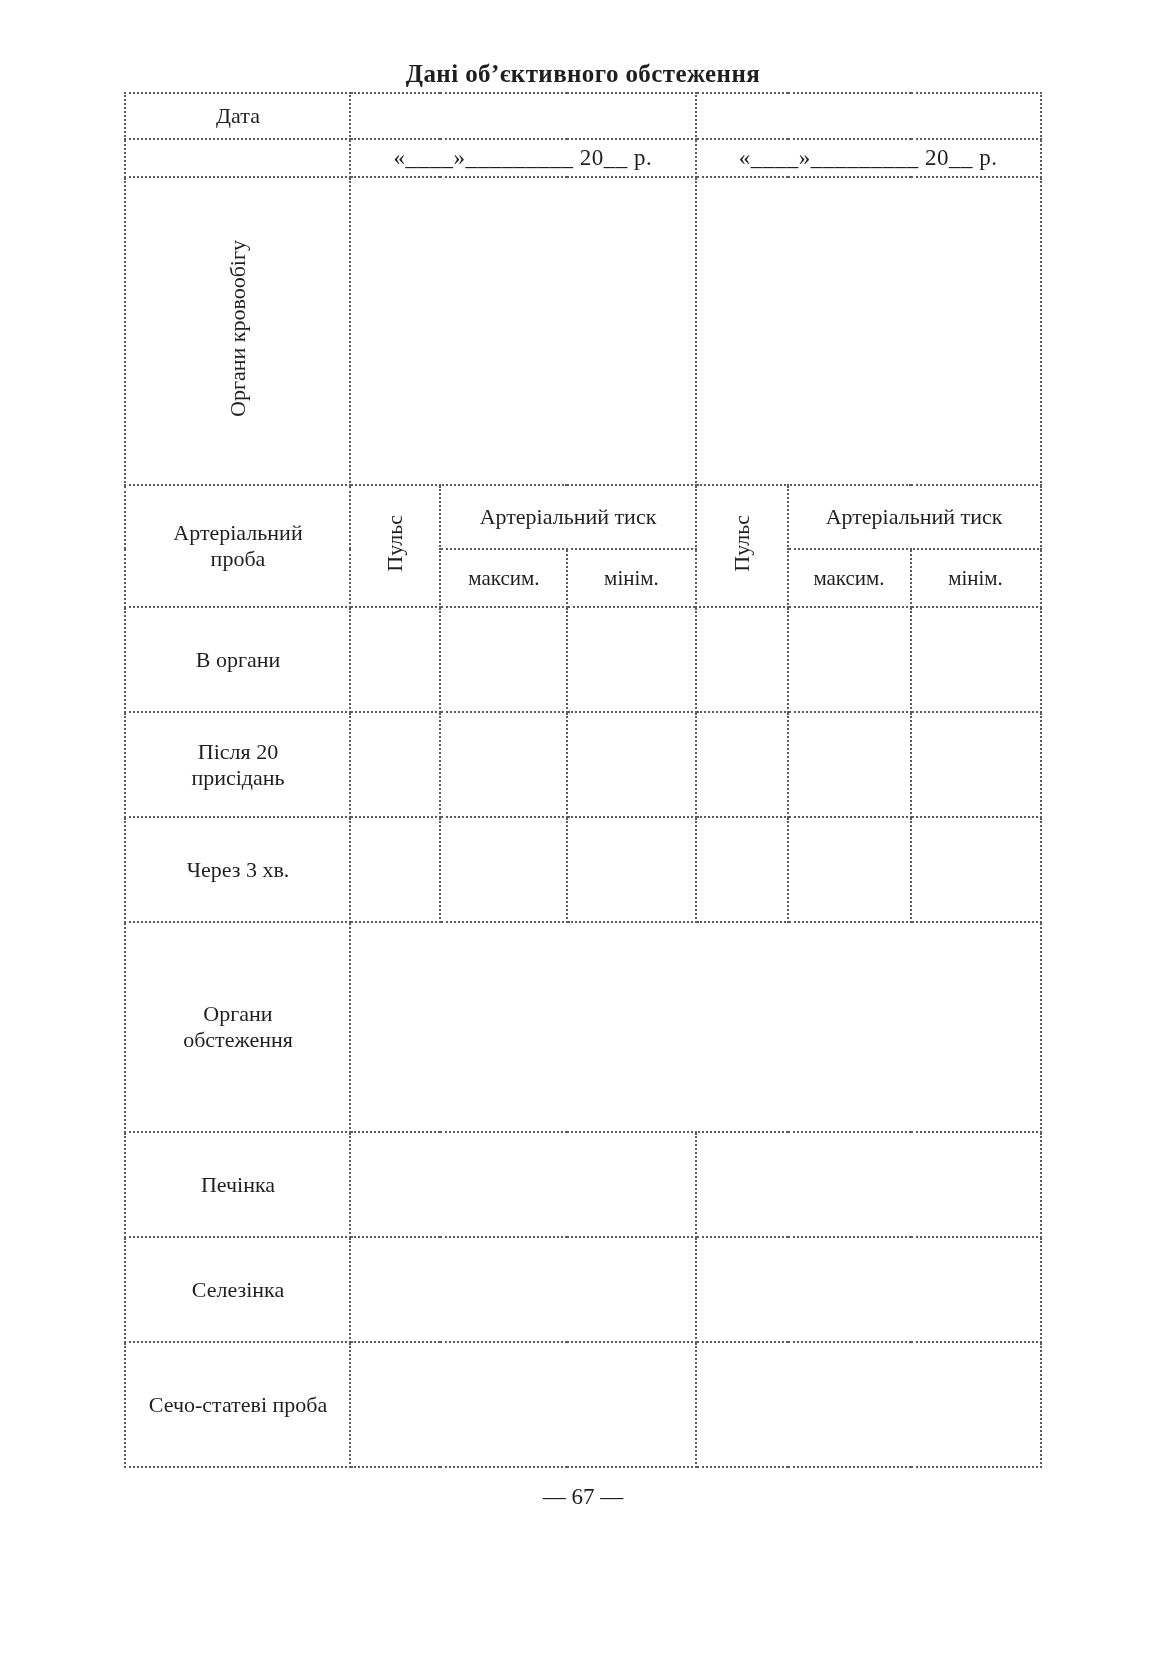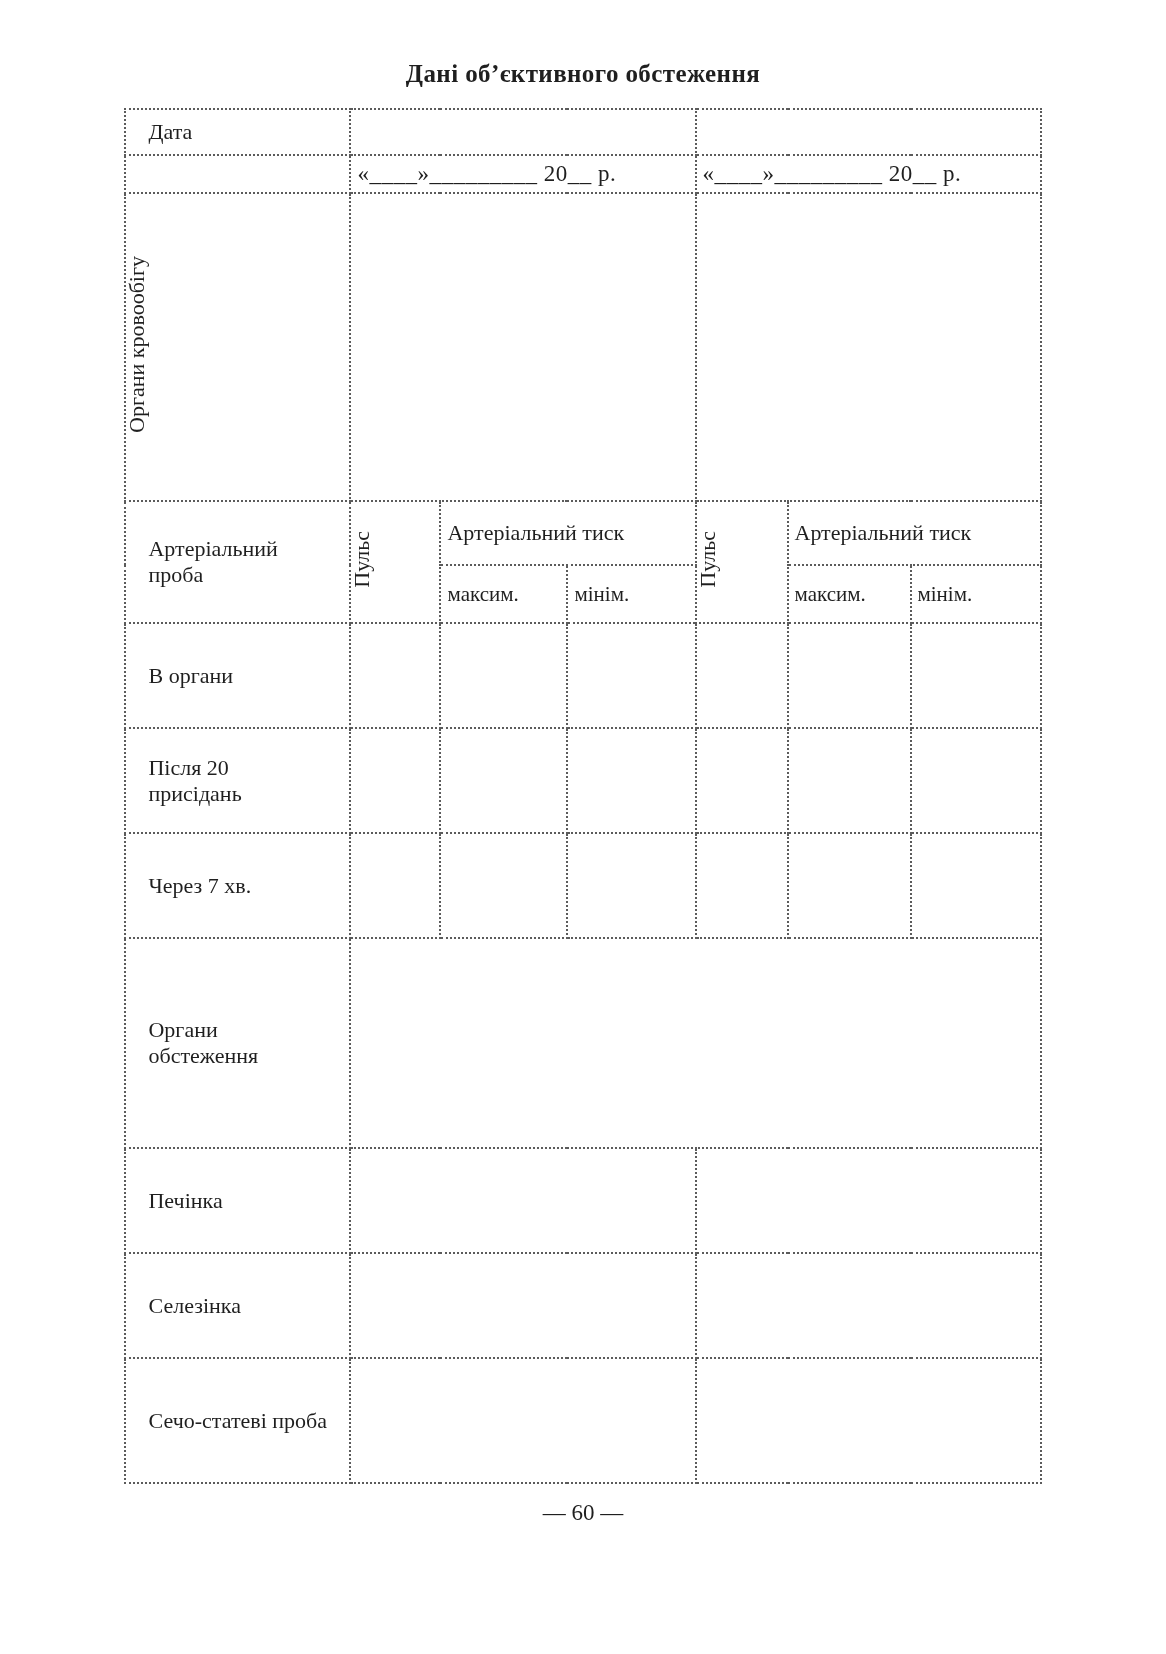--- a/index.html
+++ b/index.html
@@ -13,7 +13,7 @@
   .page { padding-top: 60px; }
   .title {
     width: 915px;
-    margin: 0 auto 20px auto;
+    margin: 0 auto 4px auto;
     text-align: center;
     font-weight: bold;
     font-size: 25px;

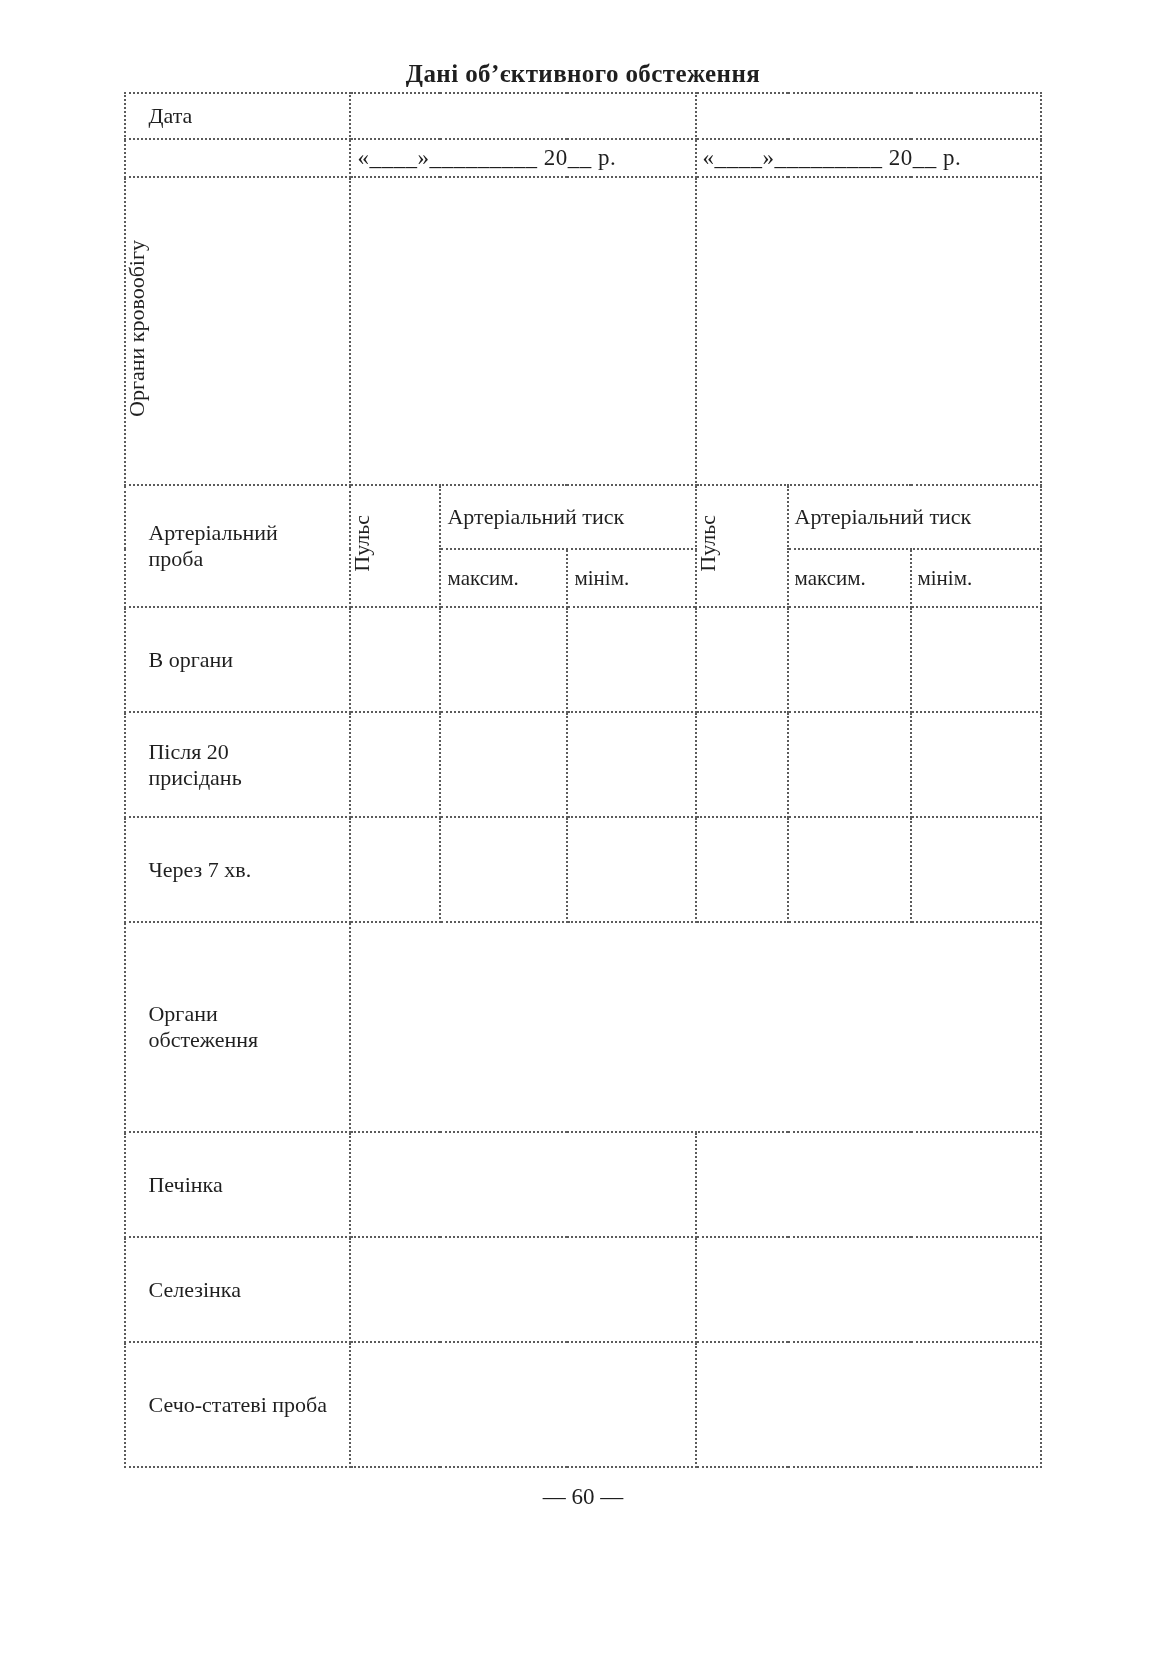--- a/index.html
+++ b/index.html
@@ -28,7 +28,7 @@
   }
   table.form td {
     border: 2px dotted #5b5b5b;
-    text-align: left;
+    text-align: center;
     vertical-align: middle;
     padding: 2px 22px;
     overflow: hidden;

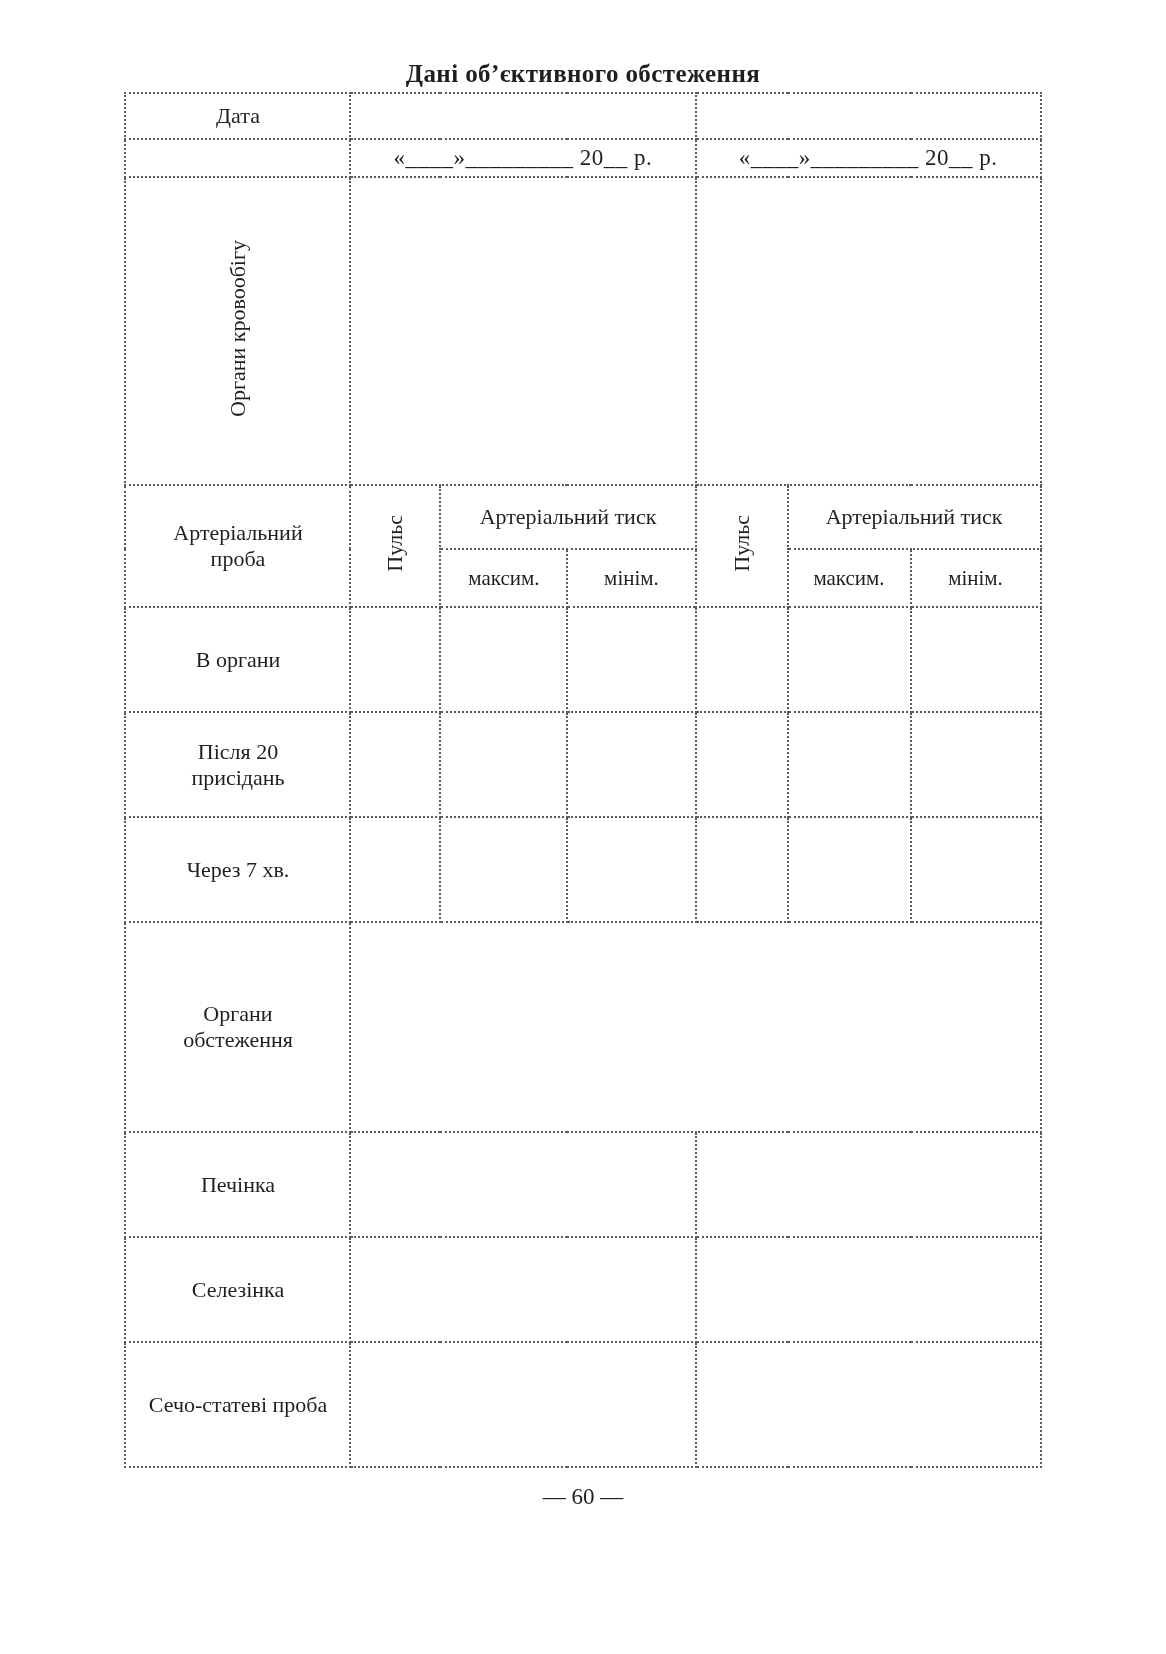--- a/index.html
+++ b/index.html
@@ -133,7 +133,7 @@
     </tr>
 
     <tr style="height:105px">
-      <td>Через 7 хв.</td>
+      <td>Через 3 хв.</td>
       <td></td>
       <td class="lt-r"></td>
       <td class="lt-l"></td>

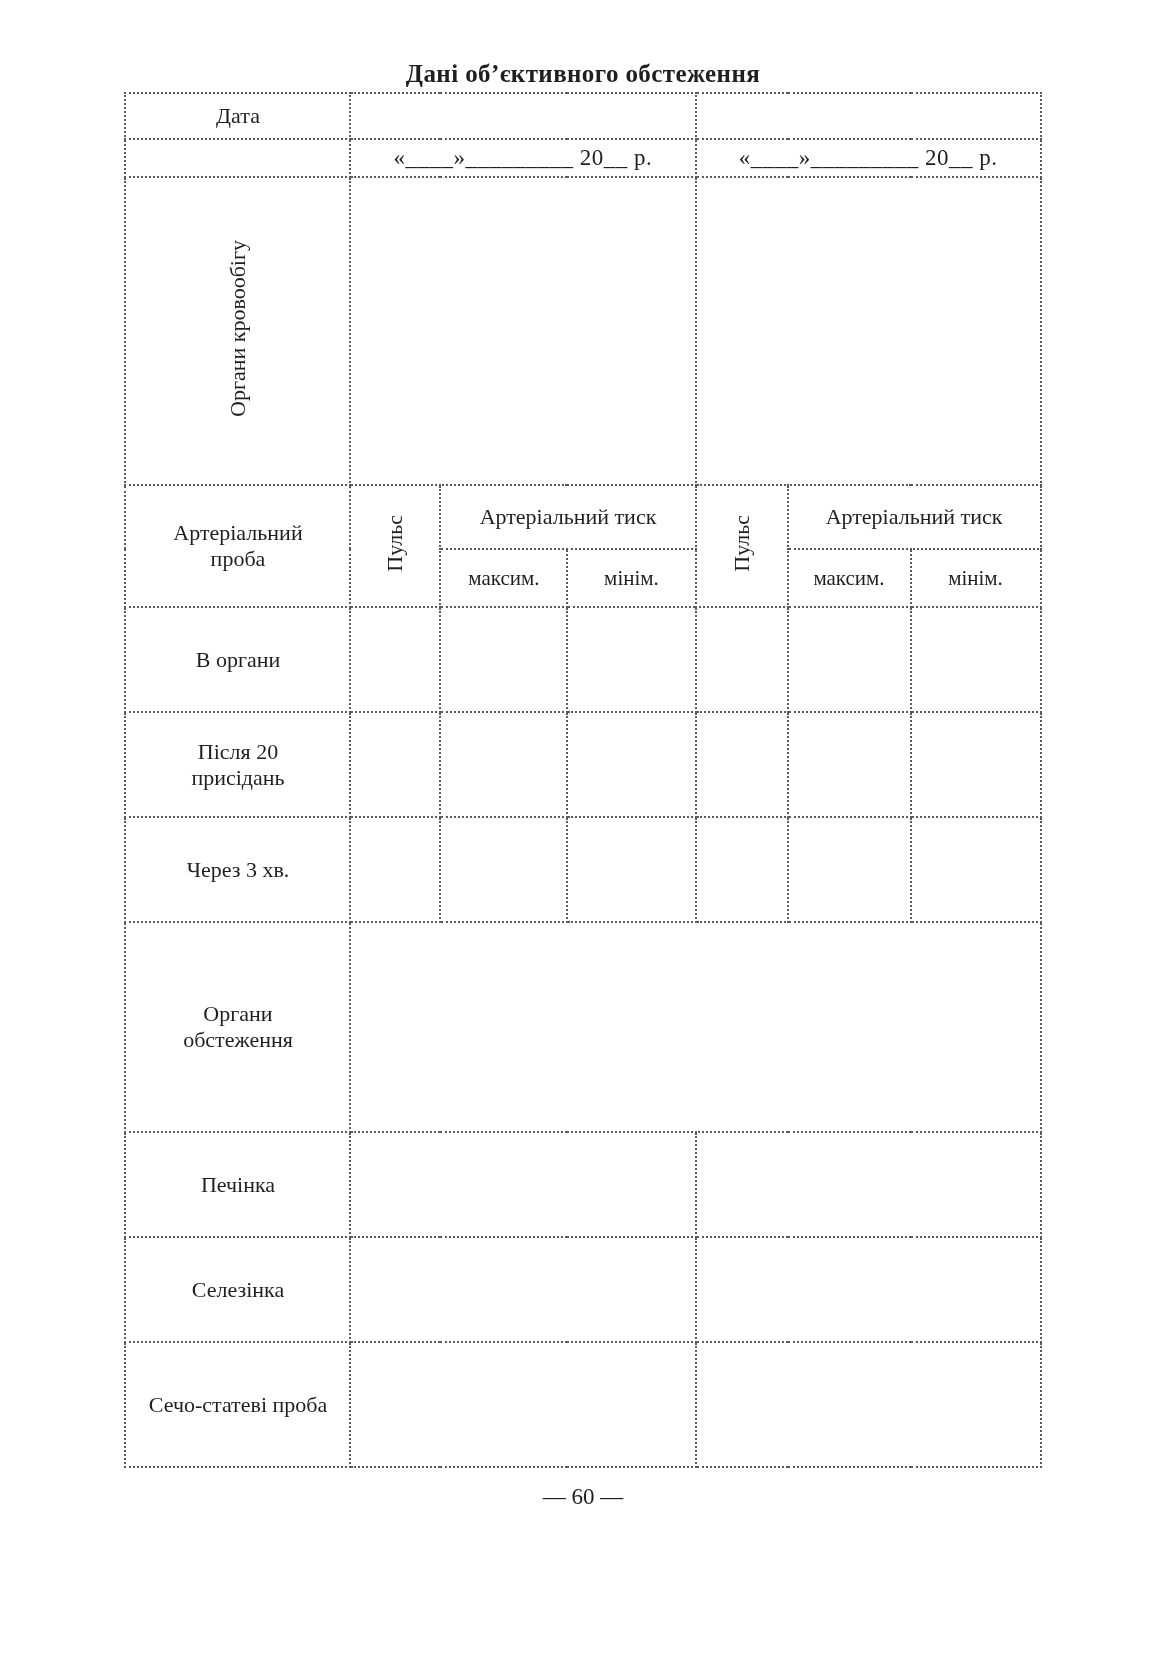--- a/index.html
+++ b/index.html
@@ -167,7 +167,7 @@
   </tbody>
     </table>
 
-  <div class="footer">— 60 —</div>
+  <div class="footer">— 67 —</div>
 
 </div>
 

